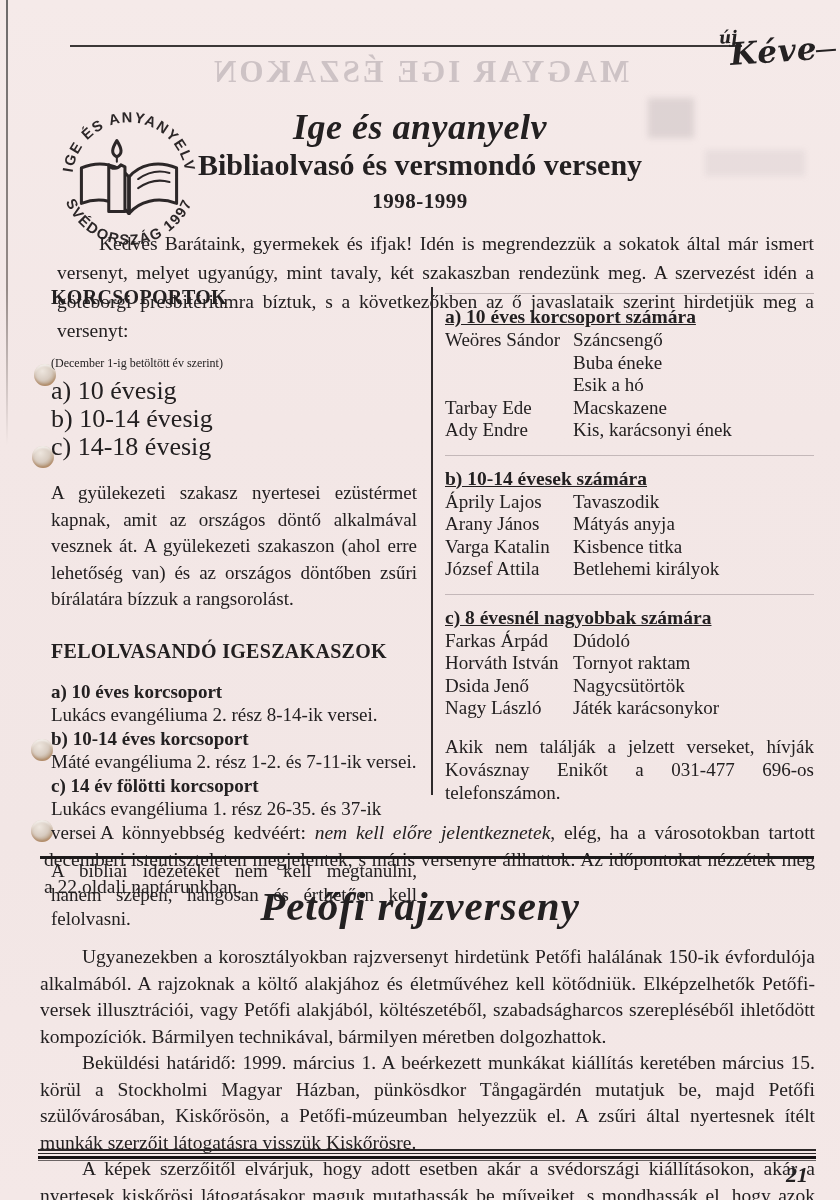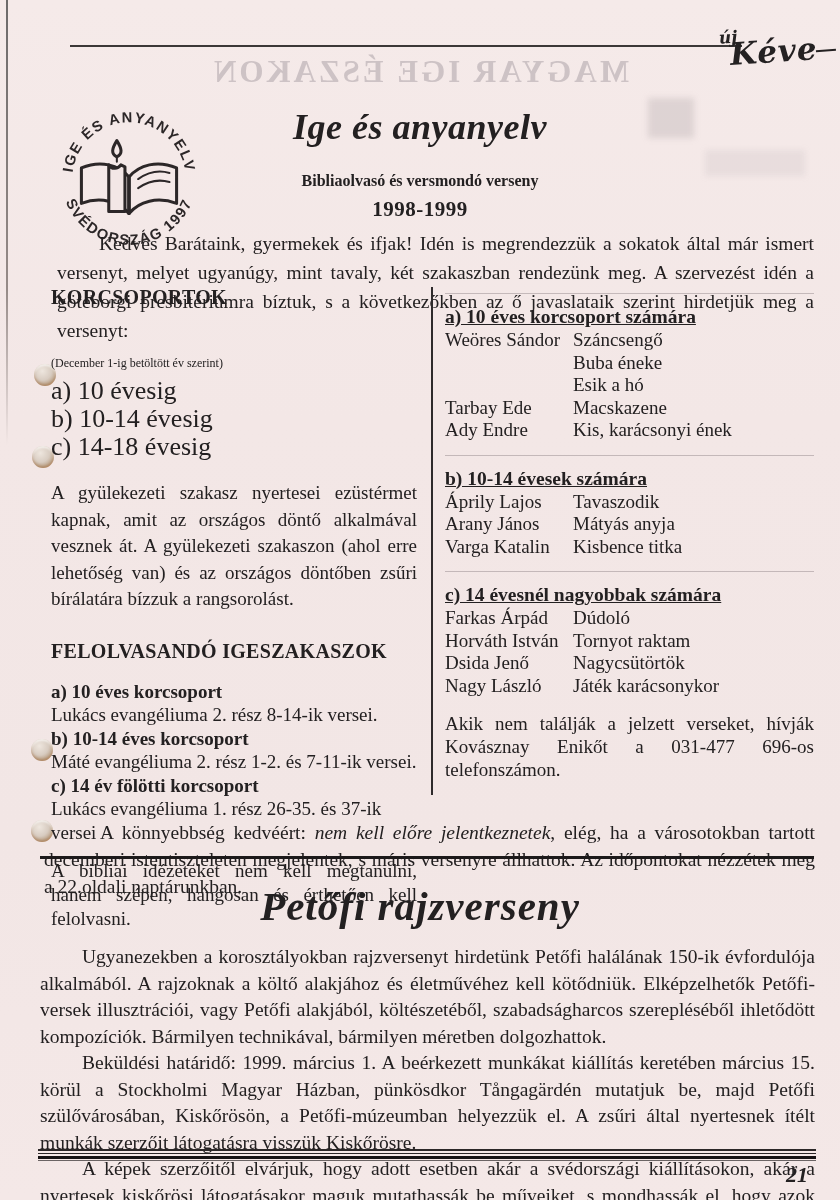--- a/index.html
+++ b/index.html
@@ -43,7 +43,7 @@
   
   .title-block{position:absolute;left:150px;right:150px;top:106px;text-align:center;}
   .title-main{font-size:36px;font-weight:bold;font-style:italic;letter-spacing:.5px;}
-  .title-sub{font-size:16px;font-weight:bold;margin-top:24px;}
+  .title-sub{font-size:30px;font-weight:bold;margin-top:0;}
   .title-years{font-size:21px;font-weight:bold;margin-top:7px;letter-spacing:.5px;}
 
   

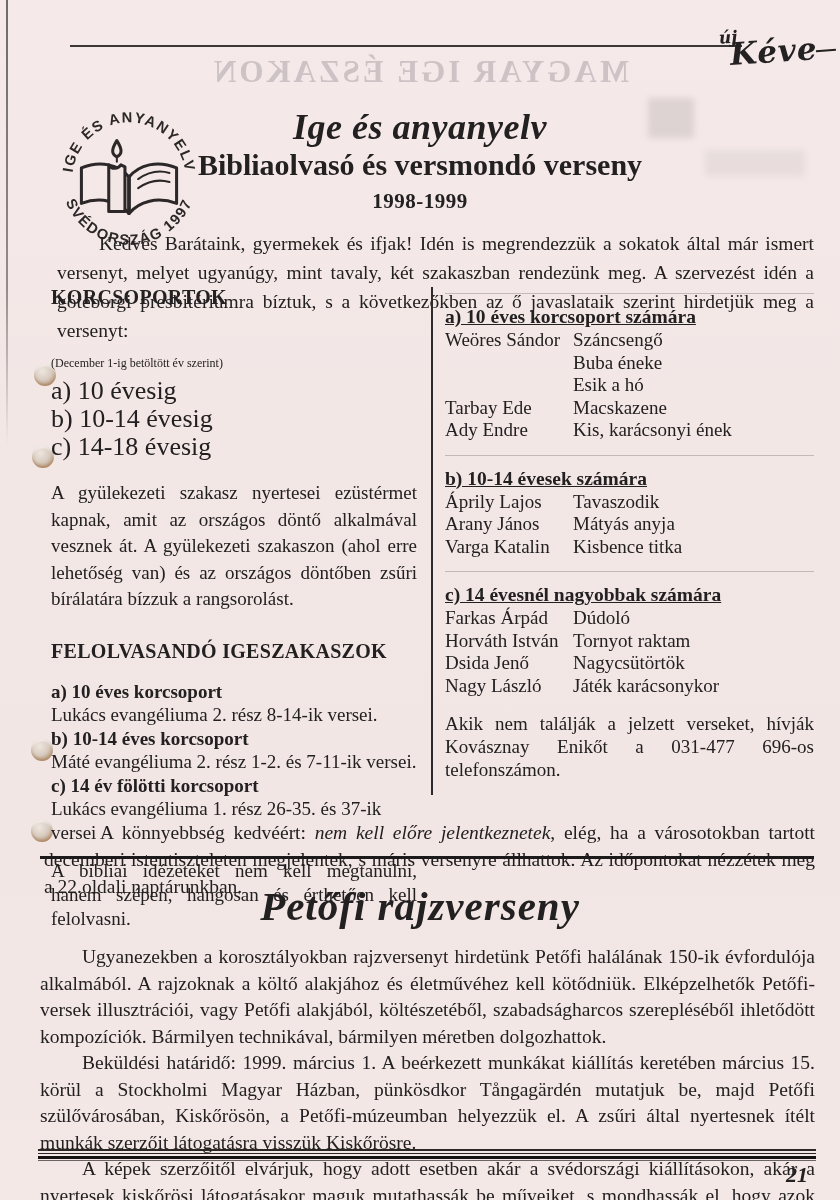--- a/index.html
+++ b/index.html
@@ -191,6 +191,7 @@
         <div class="verse-row"><span class="verse-author">Áprily Lajos</span><span>Tavaszodik</span></div>
         <div class="verse-row"><span class="verse-author">Arany János</span><span>Mátyás anyja</span></div>
         <div class="verse-row"><span class="verse-author">Varga Katalin</span><span>Kisbence titka</span></div>
+        <div class="verse-row"><span class="verse-author">József Attila</span><span>Betlehemi királyok</span></div>
       </div>
 
       <div class="hairline" style="margin-top:13px"></div>

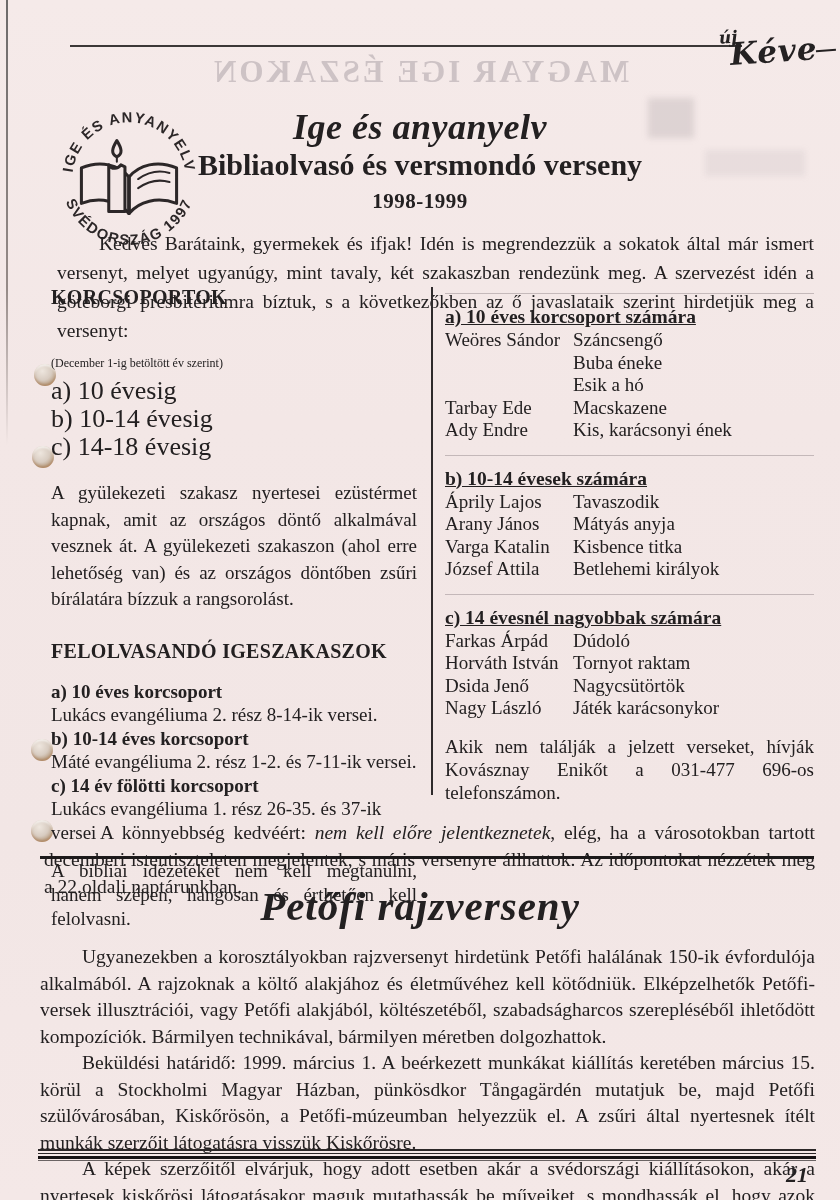--- a/index.html
+++ b/index.html
@@ -195,7 +195,7 @@
       </div>
 
       <div class="hairline" style="margin-top:13px"></div>
-      <div class="verse-sec-h">c) 14 évesnél nagyobbak számára</div>
+      <div class="verse-sec-h">c) 8 évesnél nagyobbak számára</div>
       <div class="verse-rows">
         <div class="verse-row"><span class="verse-author">Farkas Árpád</span><span>Dúdoló</span></div>
         <div class="verse-row"><span class="verse-author">Horváth István</span><span>Tornyot raktam</span></div>

